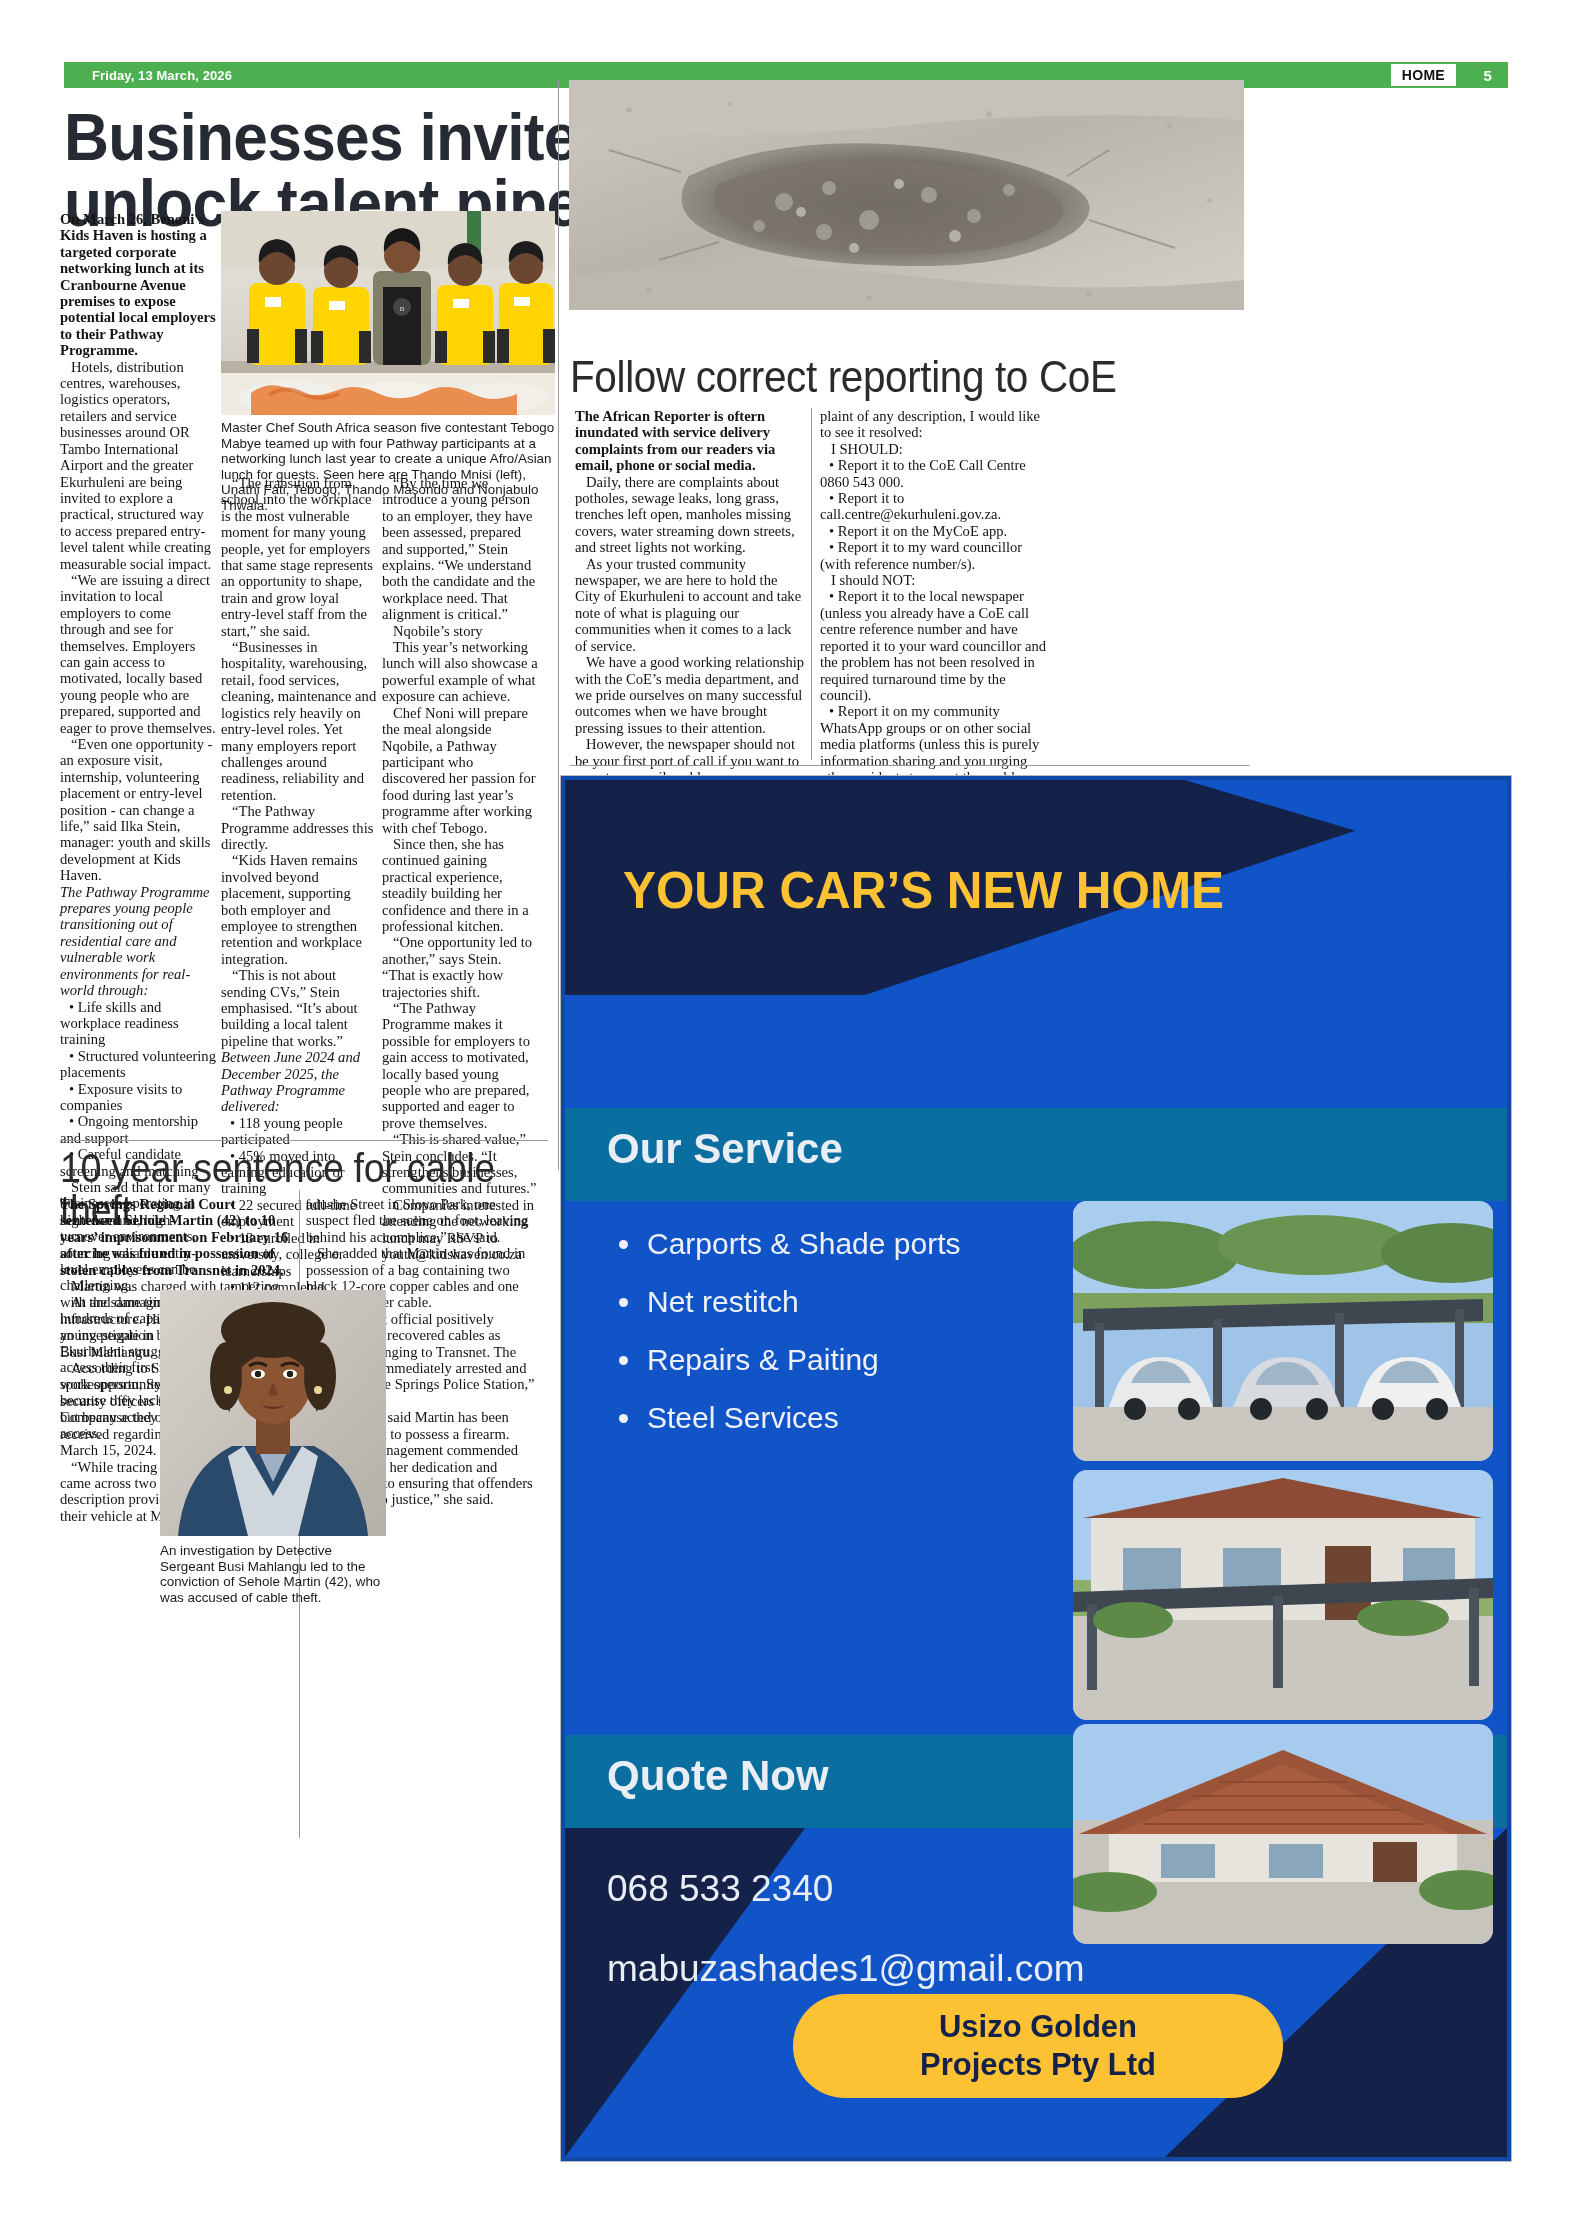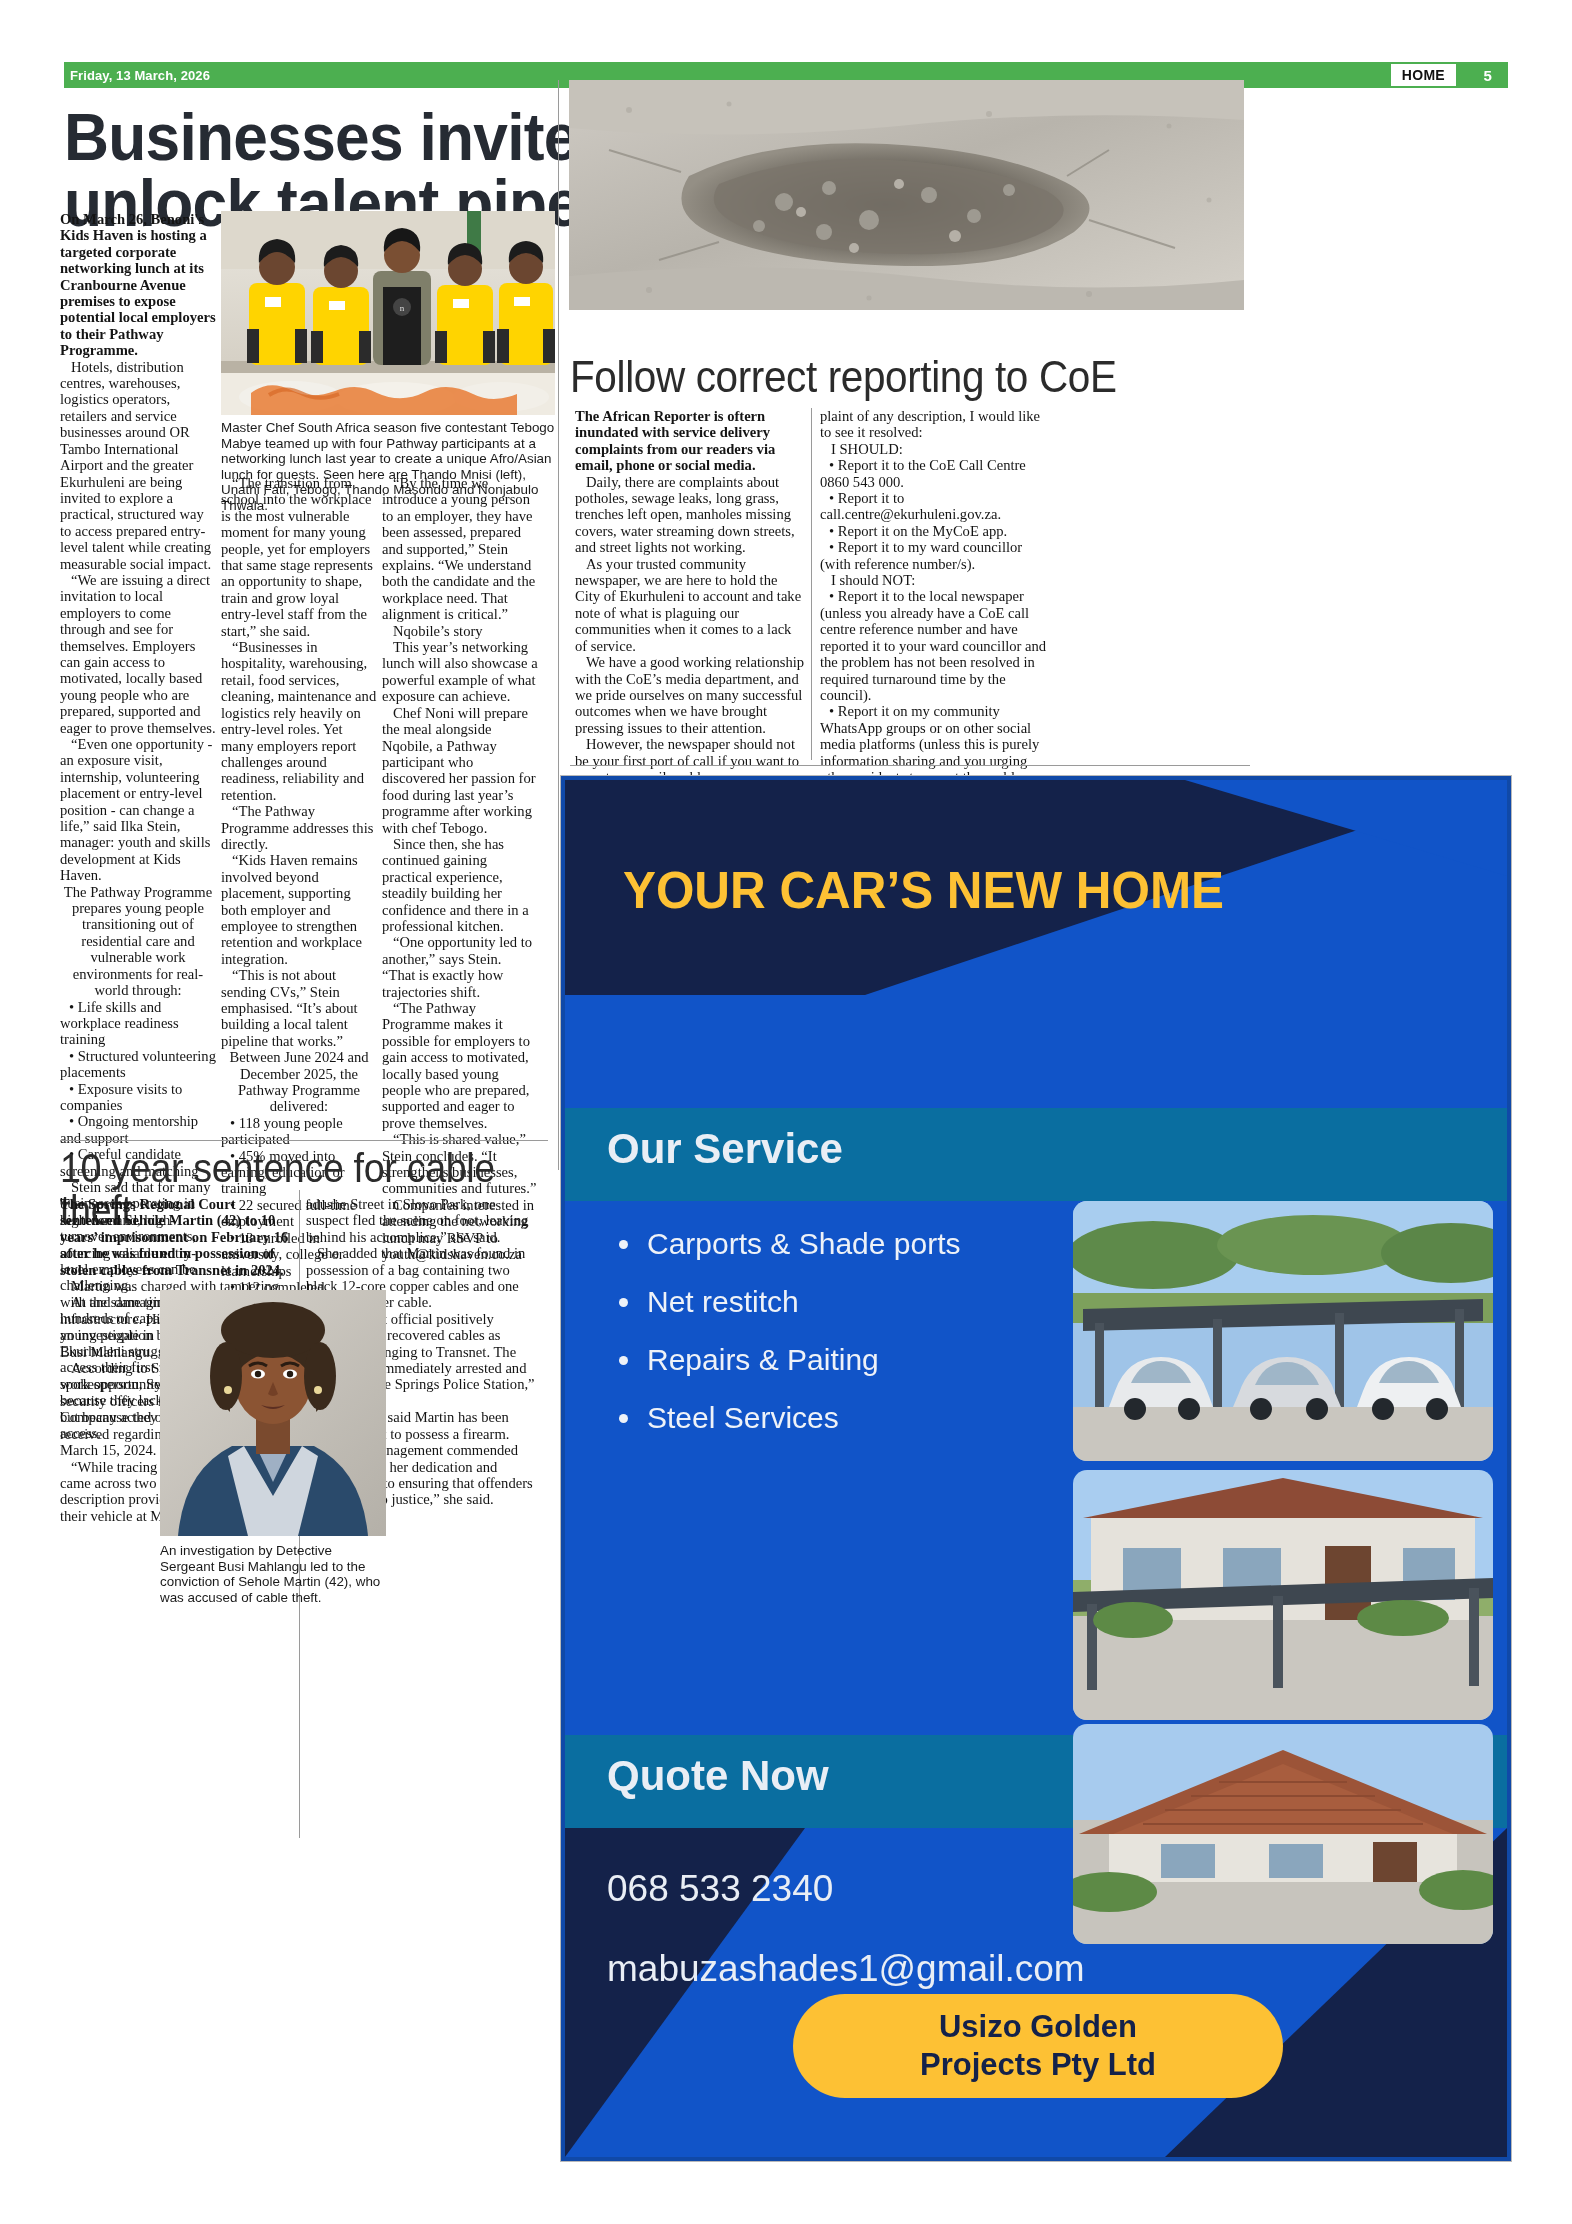--- a/index.html
+++ b/index.html
@@ -40,7 +40,7 @@
     letter-spacing: .1px;
   }
   .masthead .date {
-    padding-left: 6px;
+    padding-left: 28px;
     white-space: nowrap;
   }
   .masthead .center {

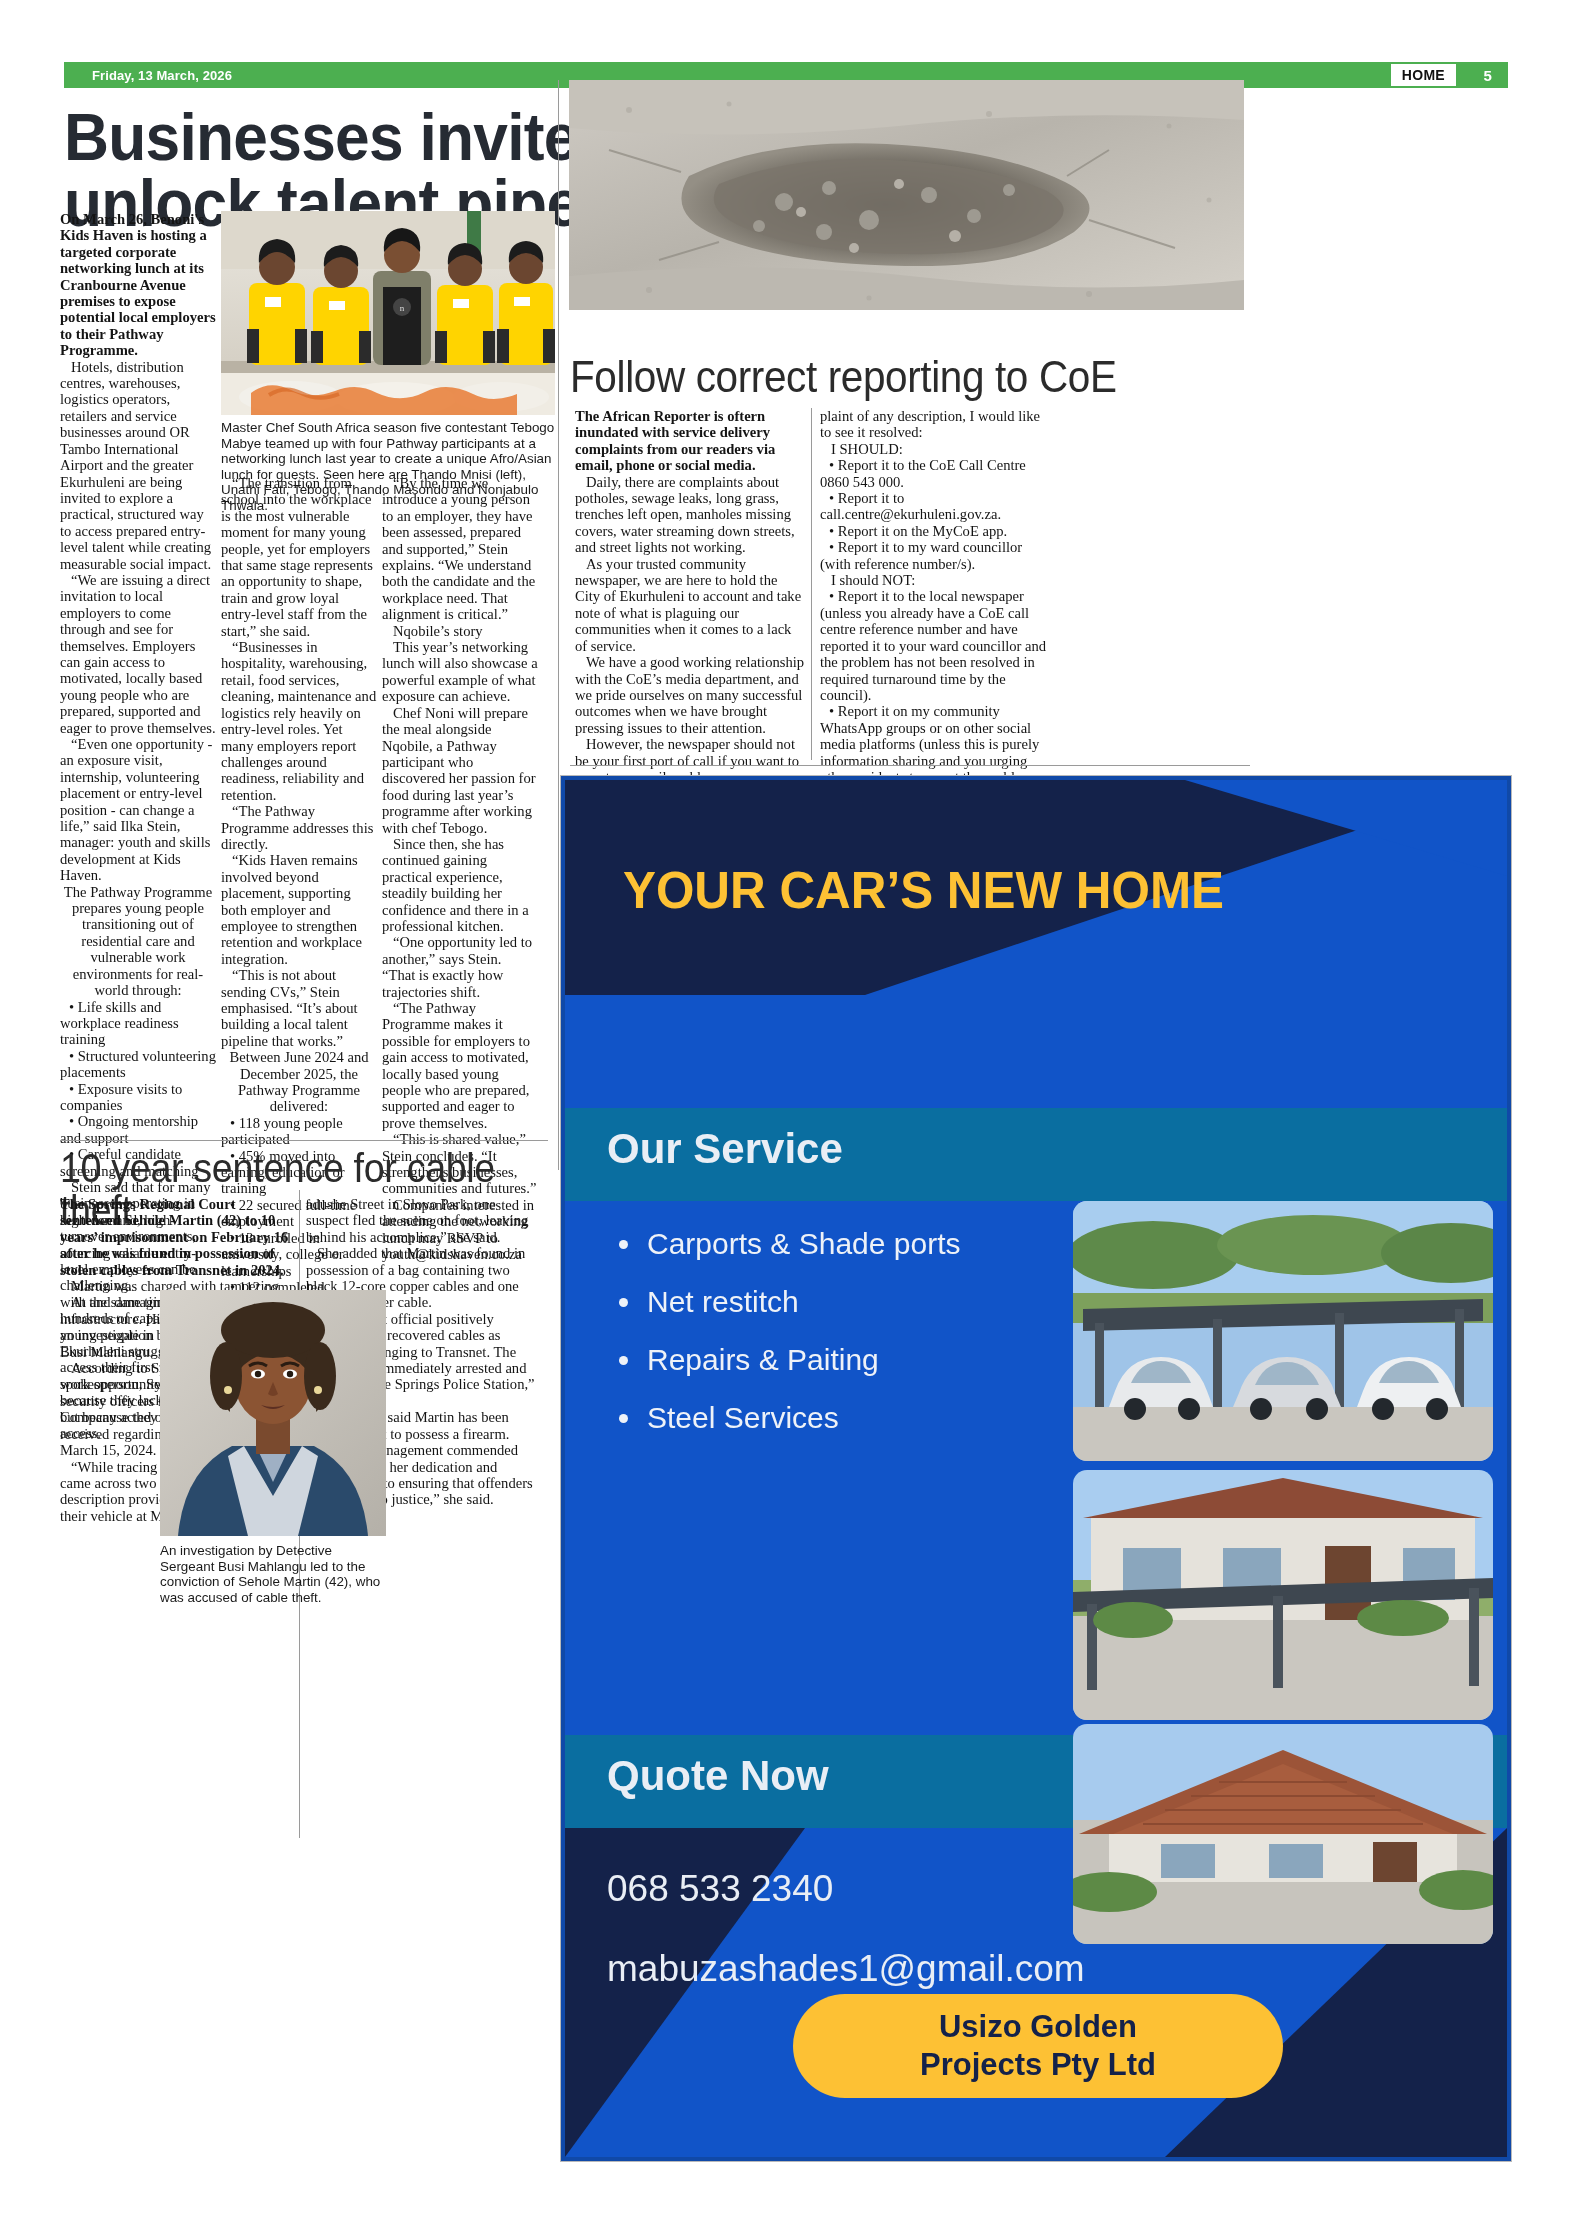--- a/index.html
+++ b/index.html
@@ -106,7 +106,7 @@
   .body-col p { margin: 0; text-indent: 11px; }
   .body-col p.noind { text-indent: 0; }
   .body-col p.lede { font-weight: bold; text-indent: 0; }
-  .body-col p.ital { text-indent: 0; text-align: center; }
+  .body-col p.ital { font-style: italic; text-indent: 0; }
   .body-col p.bullet { text-indent: 9px; }
   .body-col p.subhead { font-weight: normal; text-indent: 11px; }
 

